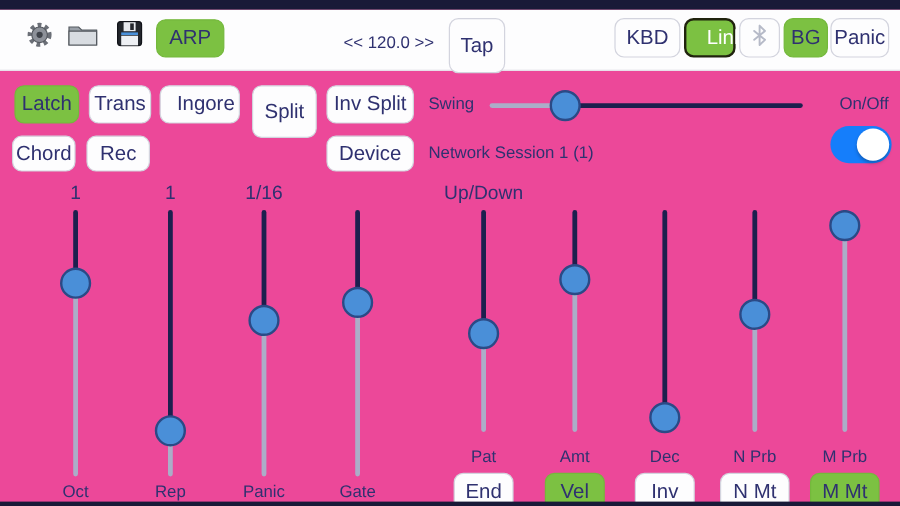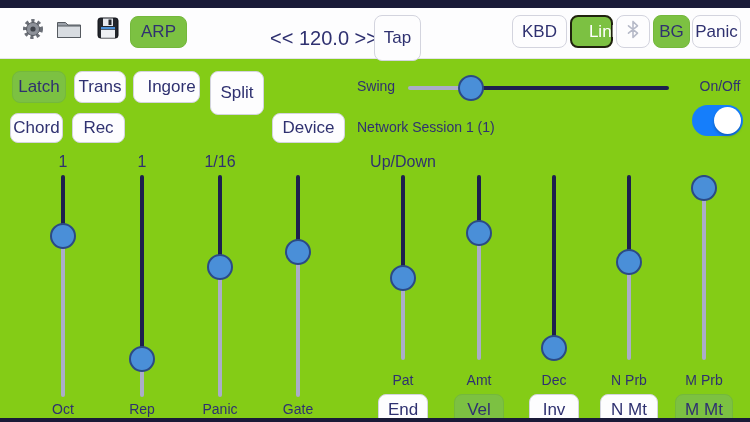--- a/index.html
+++ b/index.html
@@ -5,7 +5,7 @@
   html,body { margin:0; padding:0; }
   #screen {
     position:relative; width:750px; height:422px; overflow:hidden;
-    background:#84cc16; font-family:"Liberation Sans", sans-serif;
+    background:#ec4899; font-family:"Liberation Sans", sans-serif;
     color:#2f3170; -webkit-font-smoothing:antialiased;
   }
   .bar-strip { position:absolute; left:0; width:750px; background:#191a38; z-index:9; }

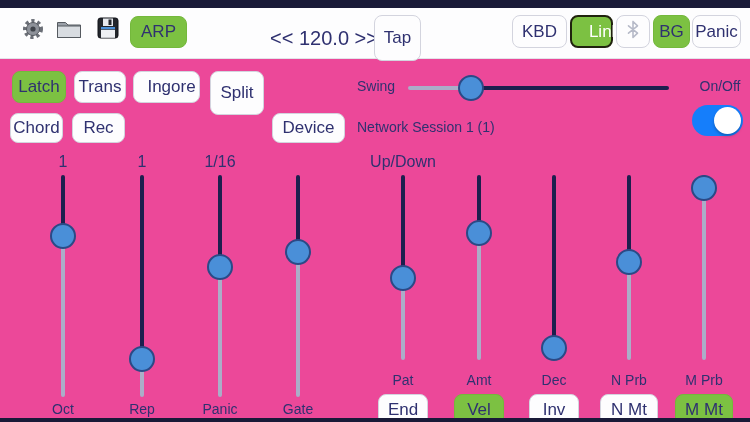--- a/index.html
+++ b/index.html
@@ -40,7 +40,7 @@
     position:absolute; top:2px; right:2px; width:27px; height:27px; border-radius:50%;
     background:#ffffff; box-shadow:0 2px 3px rgba(0,0,0,.25);
   }
-  #tempo { position:absolute; left:268px; top:19px; width:112px; text-align:center; font-size:20px; cursor:pointer; }
+  #tempo { position:absolute; left:268px; top:19px; width:112px; text-align:center; font-size:14px; cursor:pointer; }
 </style>
 </head>
 <body>

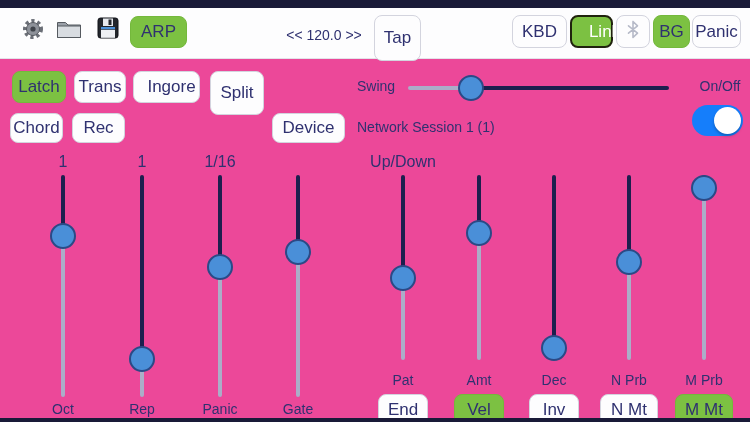--- a/index.html
+++ b/index.html
@@ -163,6 +163,7 @@
     <button class="btn" style="left: 74px; top: 71px; width: 52px; height: 32px;">Trans</button>
     <button class="btn" style="left: 133px; top: 71px; width: 67px; height: 32px; padding-left: 16px;">Ingore</button>
     <button class="btn" style="left: 210px; top: 71px; width: 54px; height: 44px;">Split</button>
+    <button class="btn" style="left: 272px; top: 71px; width: 73px; height: 32px;">Inv Split</button>
     <button class="btn" style="left: 10px; top: 113px; width: 53px; height: 30px;">Chord</button>
     <button class="btn" style="left: 72px; top: 113px; width: 53px; height: 30px;">Rec</button>
   </div>

